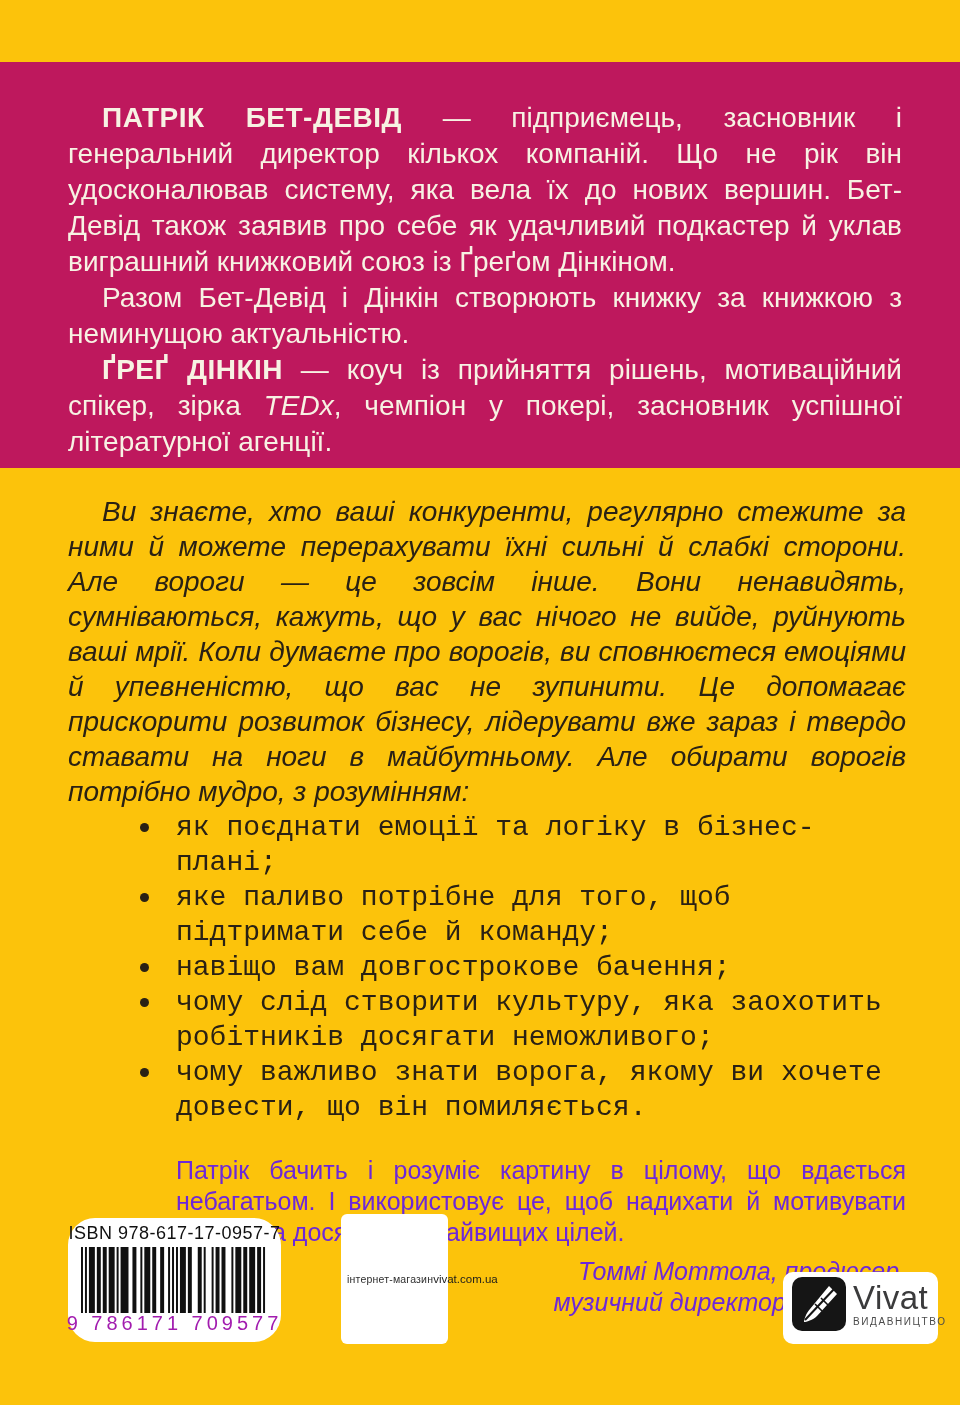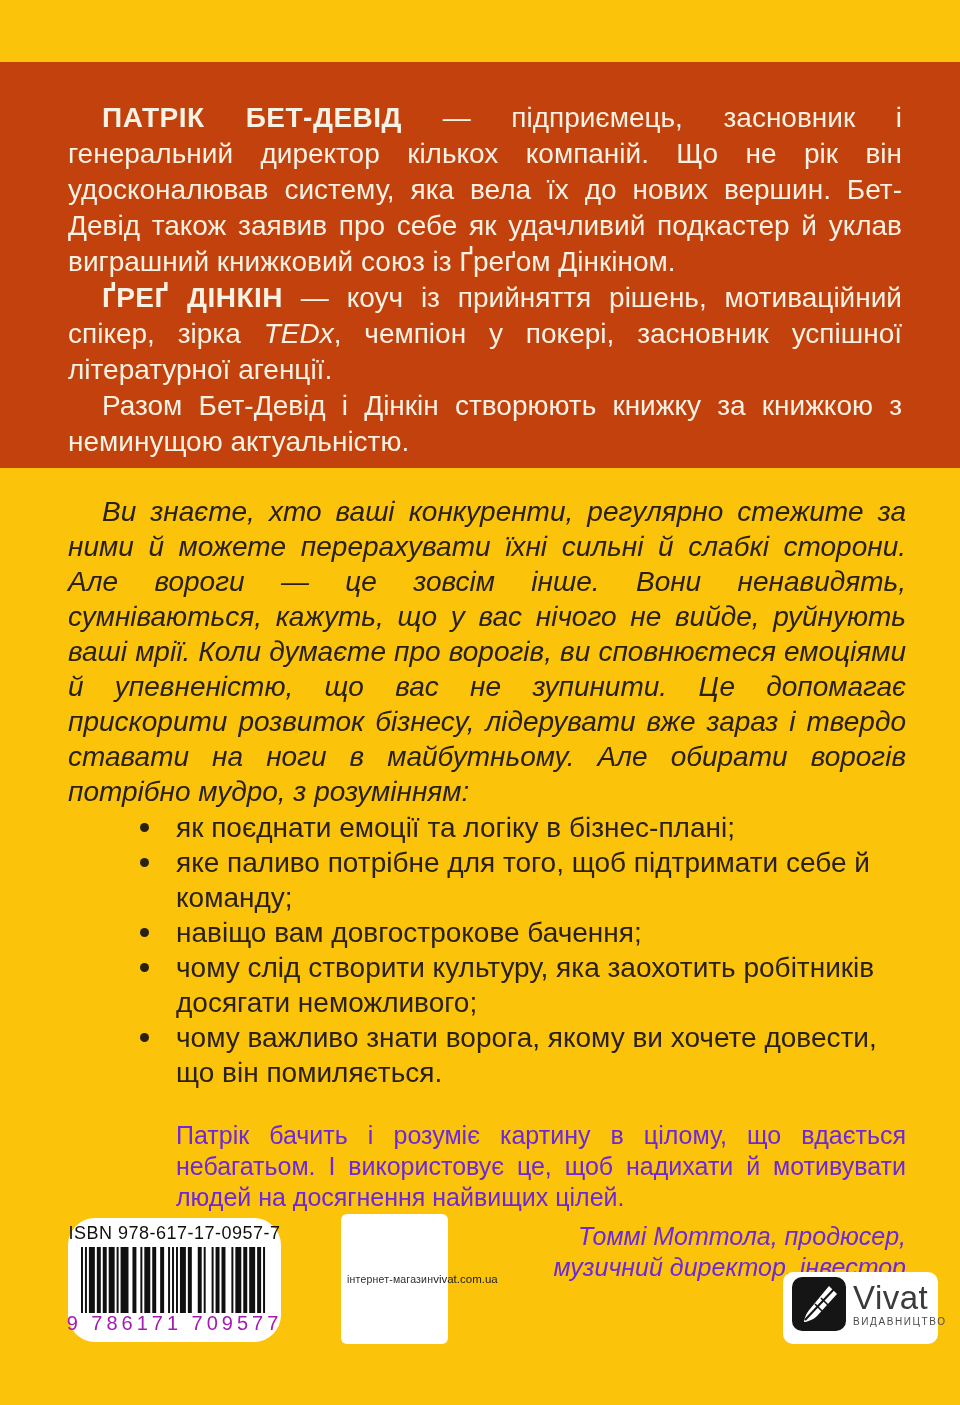--- a/index.html
+++ b/index.html
@@ -11,7 +11,7 @@
   
   .bio-panel{
     margin-top:62px;height:406px;box-sizing:border-box;
-    background:#c2410c;color:#f7f2e3;
+    background:#be185d;color:#f7f2e3;
     padding:38px 58px 0 68px;
     font-size:28px;line-height:36px;text-align:justify;
   }

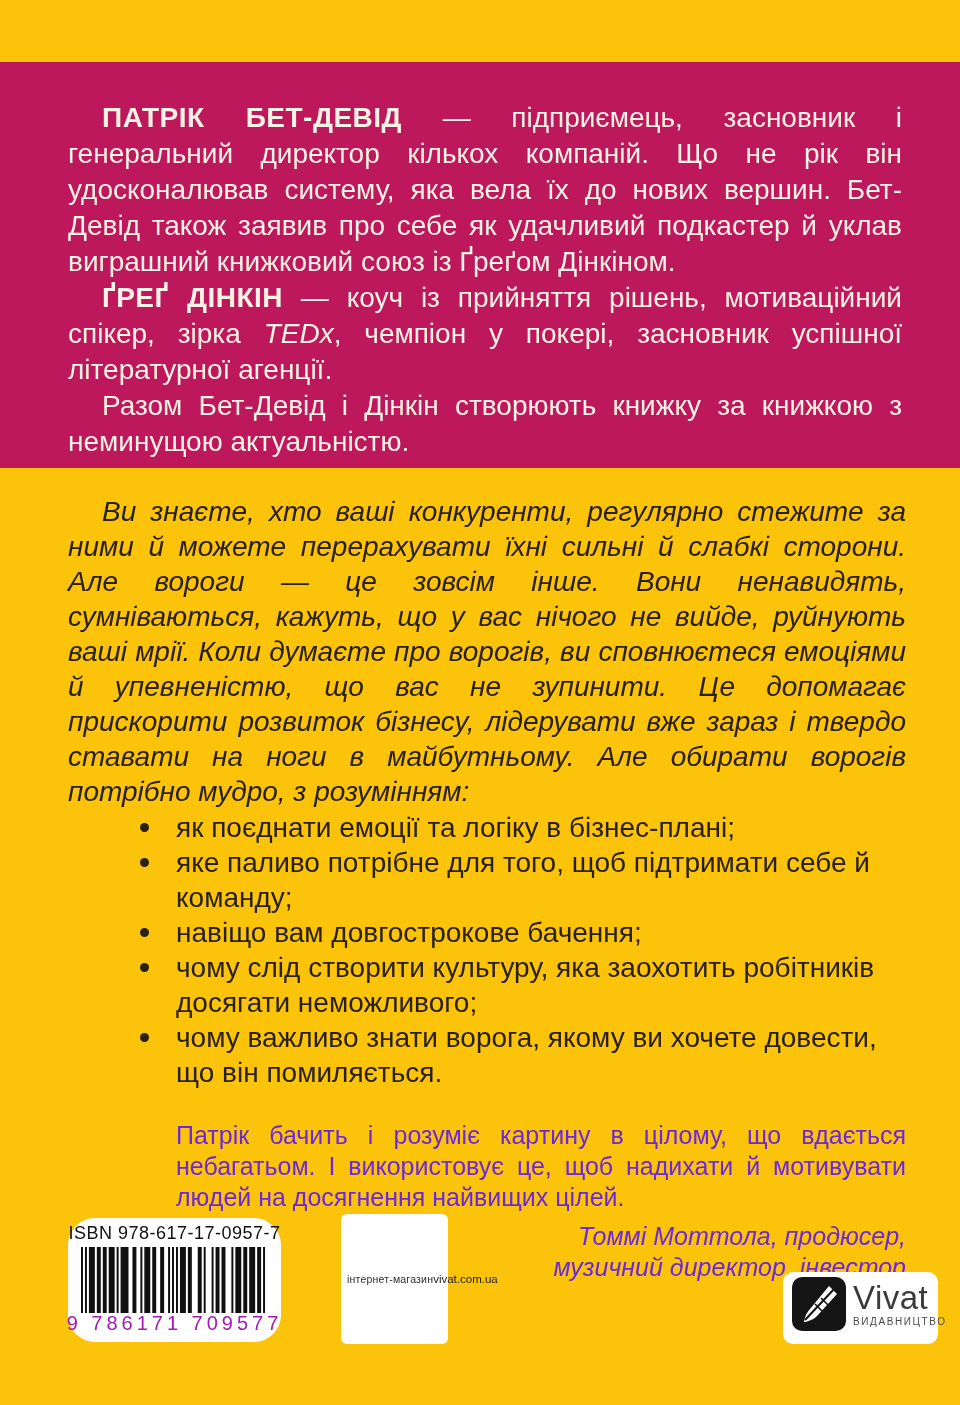--- a/index.html
+++ b/index.html
@@ -73,8 +73,8 @@
 
   <section class="bio-panel">
     <p><strong>ПАТРІК БЕТ-ДЕВІД</strong><span> — підприємець, засновник і генеральний директор кількох компаній. Що не рік він удосконалював систему, яка вела їх до нових вершин. Бет-Девід також заявив про себе як удачливий подкастер й уклав виграшний книжковий союз із Ґреґом Дінкіном.</span></p>
+    <p>Разом Бет-Девід і Дінкін створюють книжку за книжкою з неминущою актуальністю.</p>
     <p><strong>ҐРЕҐ ДІНКІН</strong><span> — коуч із прийняття рішень, мотиваційний спікер, зірка </span><em>TEDx</em><span>, чемпіон у покері, засновник успішної літературної агенції.</span></p>
-    <p>Разом Бет-Девід і Дінкін створюють книжку за книжкою з неминущою актуальністю.</p>
   </section>
 
   <section class="main-copy">

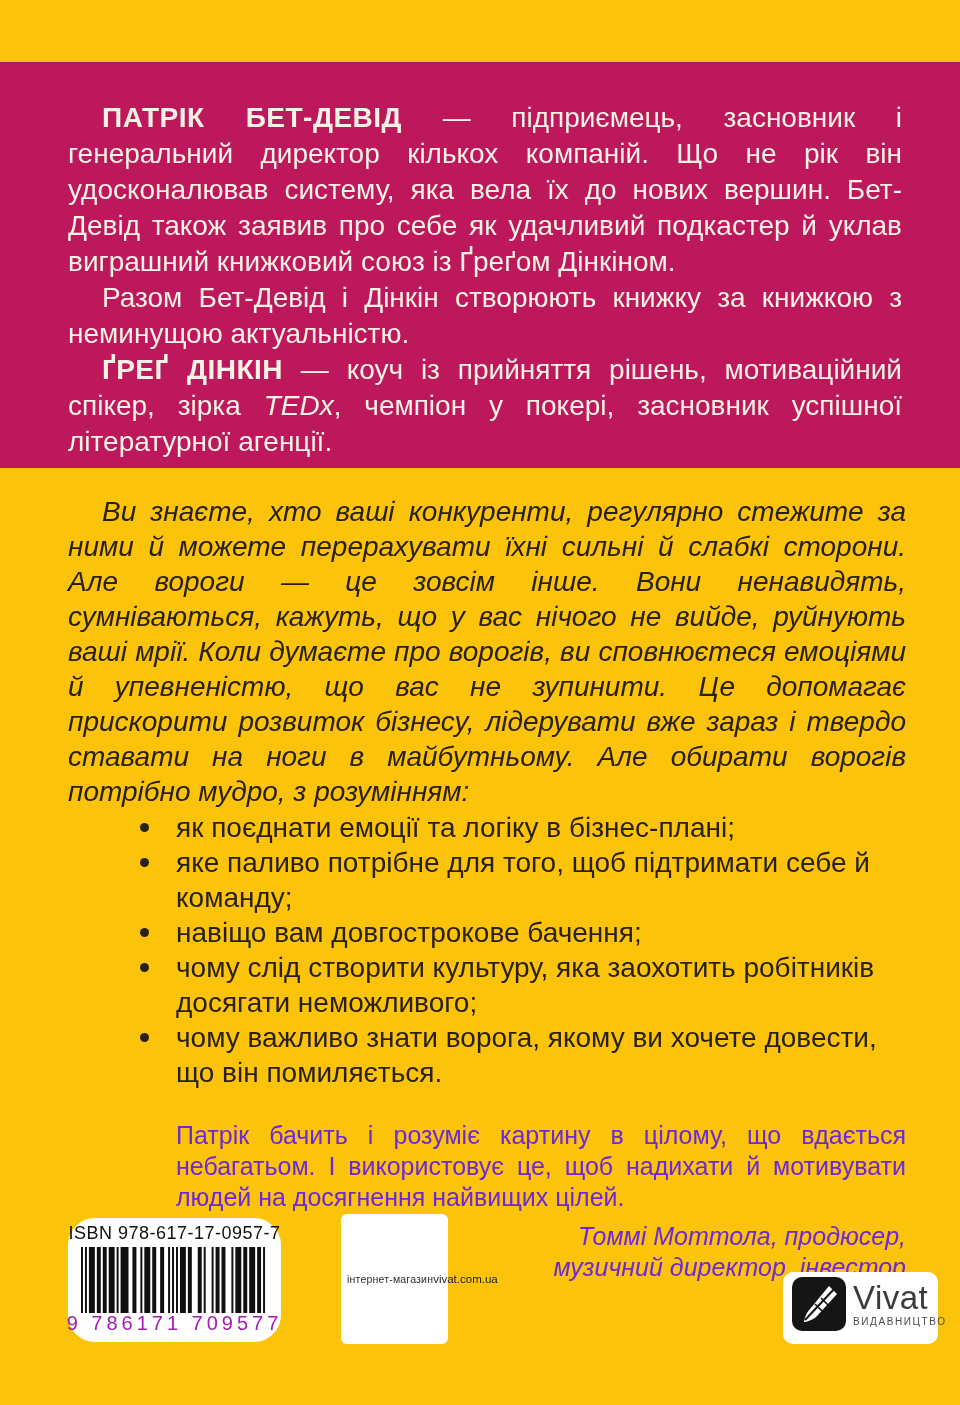--- a/index.html
+++ b/index.html
@@ -24,7 +24,7 @@
     font-size:28px;line-height:35px;text-align:justify;
   }
   .intro{margin:0;text-indent:34px;font-style:italic;}
-  .bullets{list-style:none;margin:1px 0 16px 0;padding:0 0 0 70px;}
+  .bullets{list-style:none;margin:1px 0 16px 0;padding:0 0 0 70px;font-family:Liberation Mono, monospace;}
   .bullets li{position:relative;padding-left:38px;text-align:left;}
   .bullets li::before{
     content:"";position:absolute;left:2px;top:13px;

